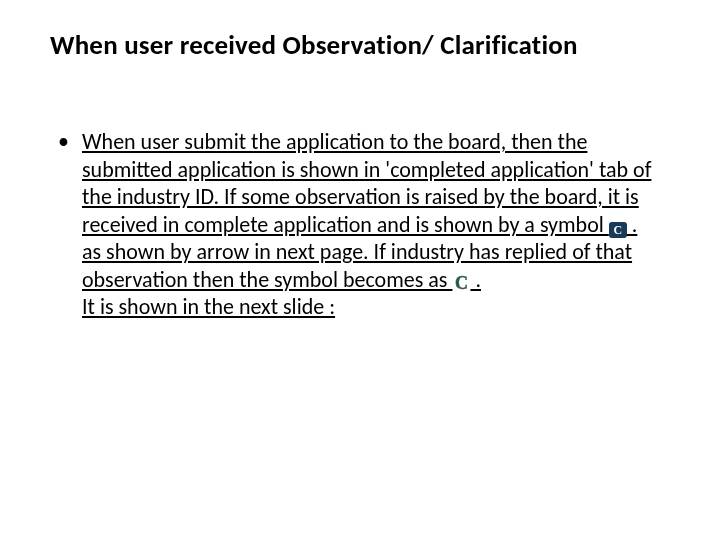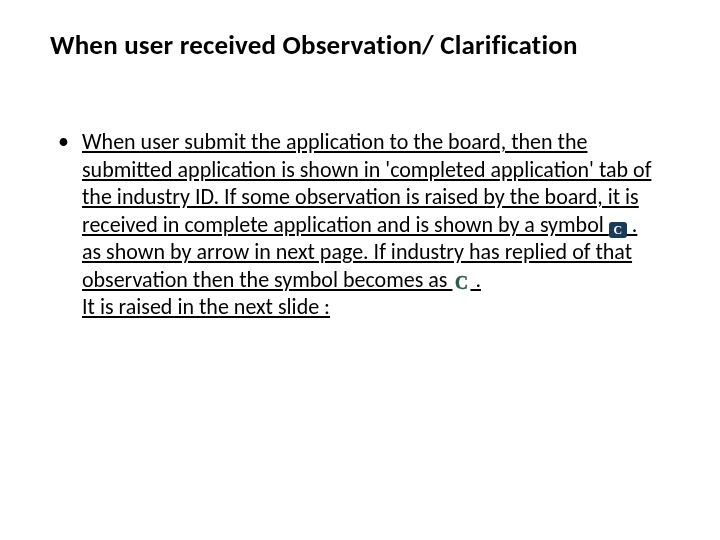--- a/index.html
+++ b/index.html
@@ -97,7 +97,7 @@
     <ul class="bullets">
       <li>
         <span>When user submit the application to the board, then the submitted application is shown in 'completed application' tab of the industry ID. If some observation is raised by the board, it is received in complete application and is shown by a symbol </span><span class="sym sym-filled">C</span><span> . as shown by arrow in next page. If industry has replied of that observation then the symbol becomes as </span><span class="sym sym-outline">C</span><span> .</span>
-        <span class="line">It is raised in the next slide :</span>
+        <span class="line">It is shown in the next slide :</span>
       </li>
     </ul>
   </div>

